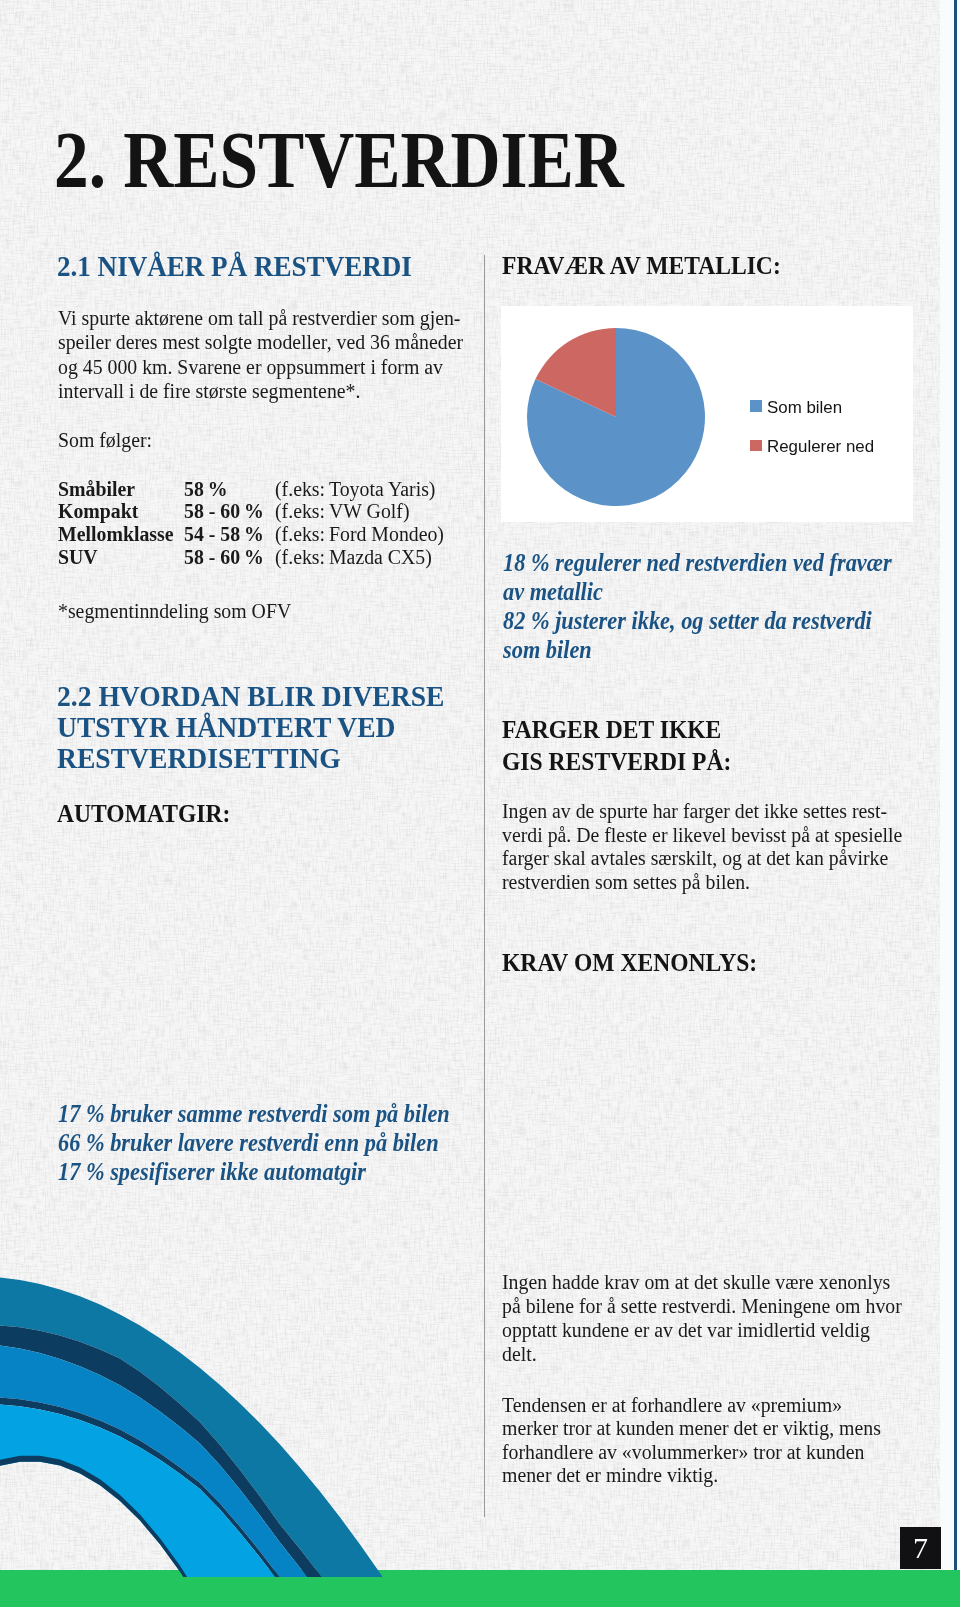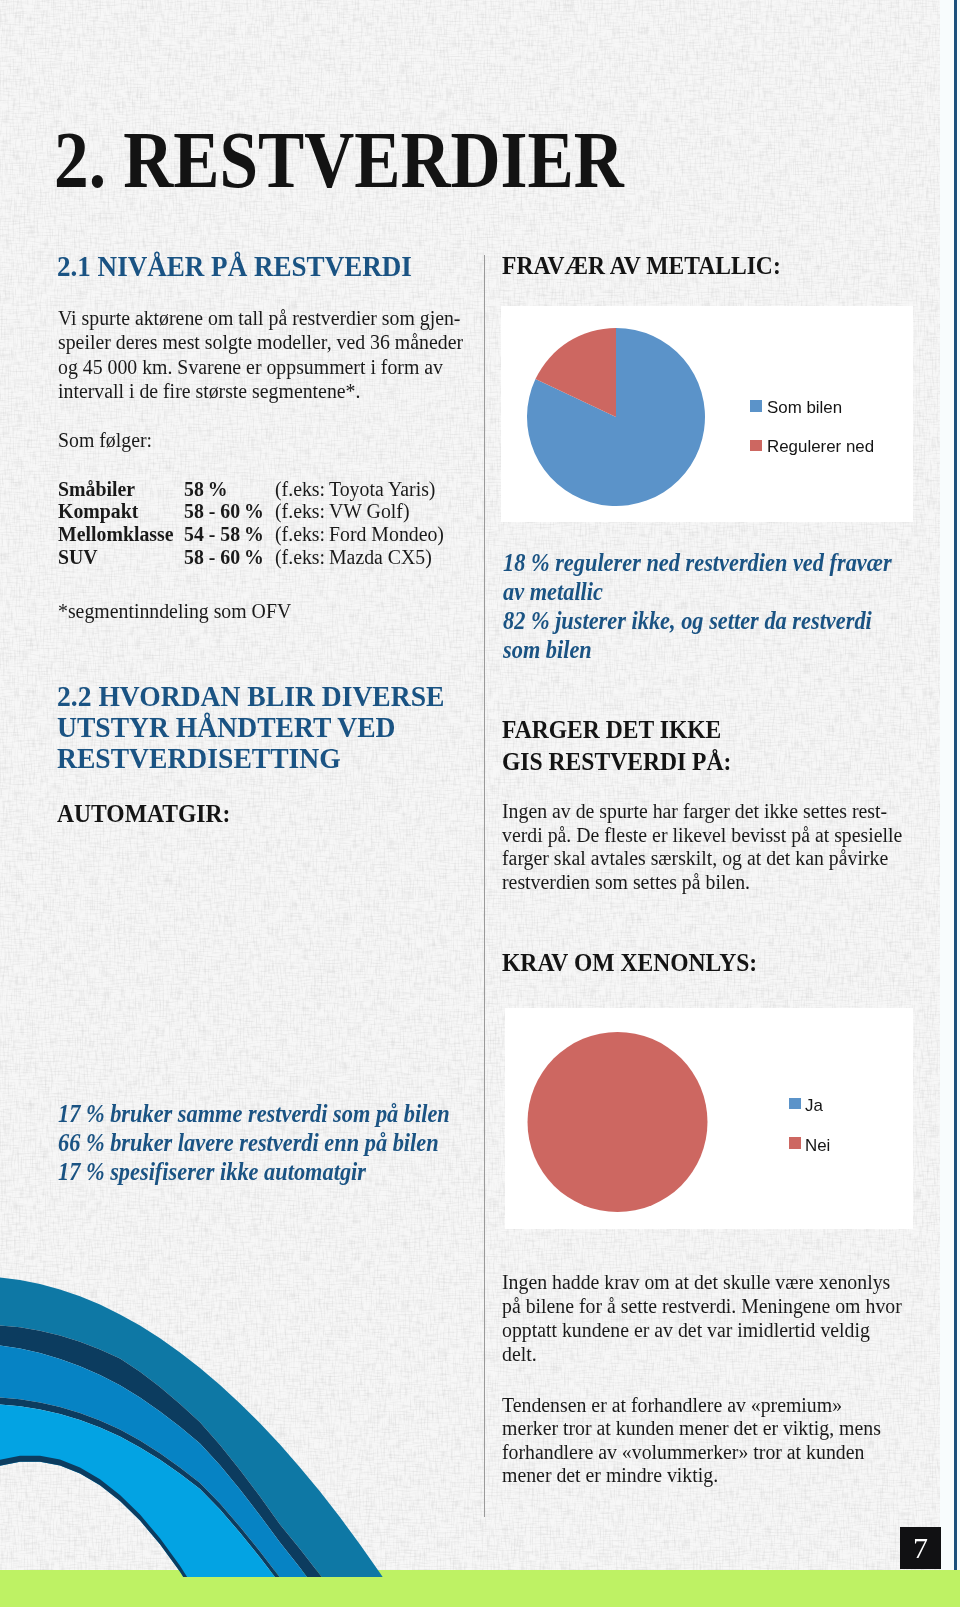--- a/index.html
+++ b/index.html
@@ -3,7 +3,7 @@
 <meta charset="utf-8">
 <style>
   html,body{margin:0;padding:0;background:#ffffff;}
-  #page{position:relative;width:960px;height:1607px;overflow:hidden;background:#bef264;
+  #page{position:relative;width:960px;height:1607px;overflow:hidden;background:#22c55e;
         font-family:"Liberation Serif",serif;}
 
   

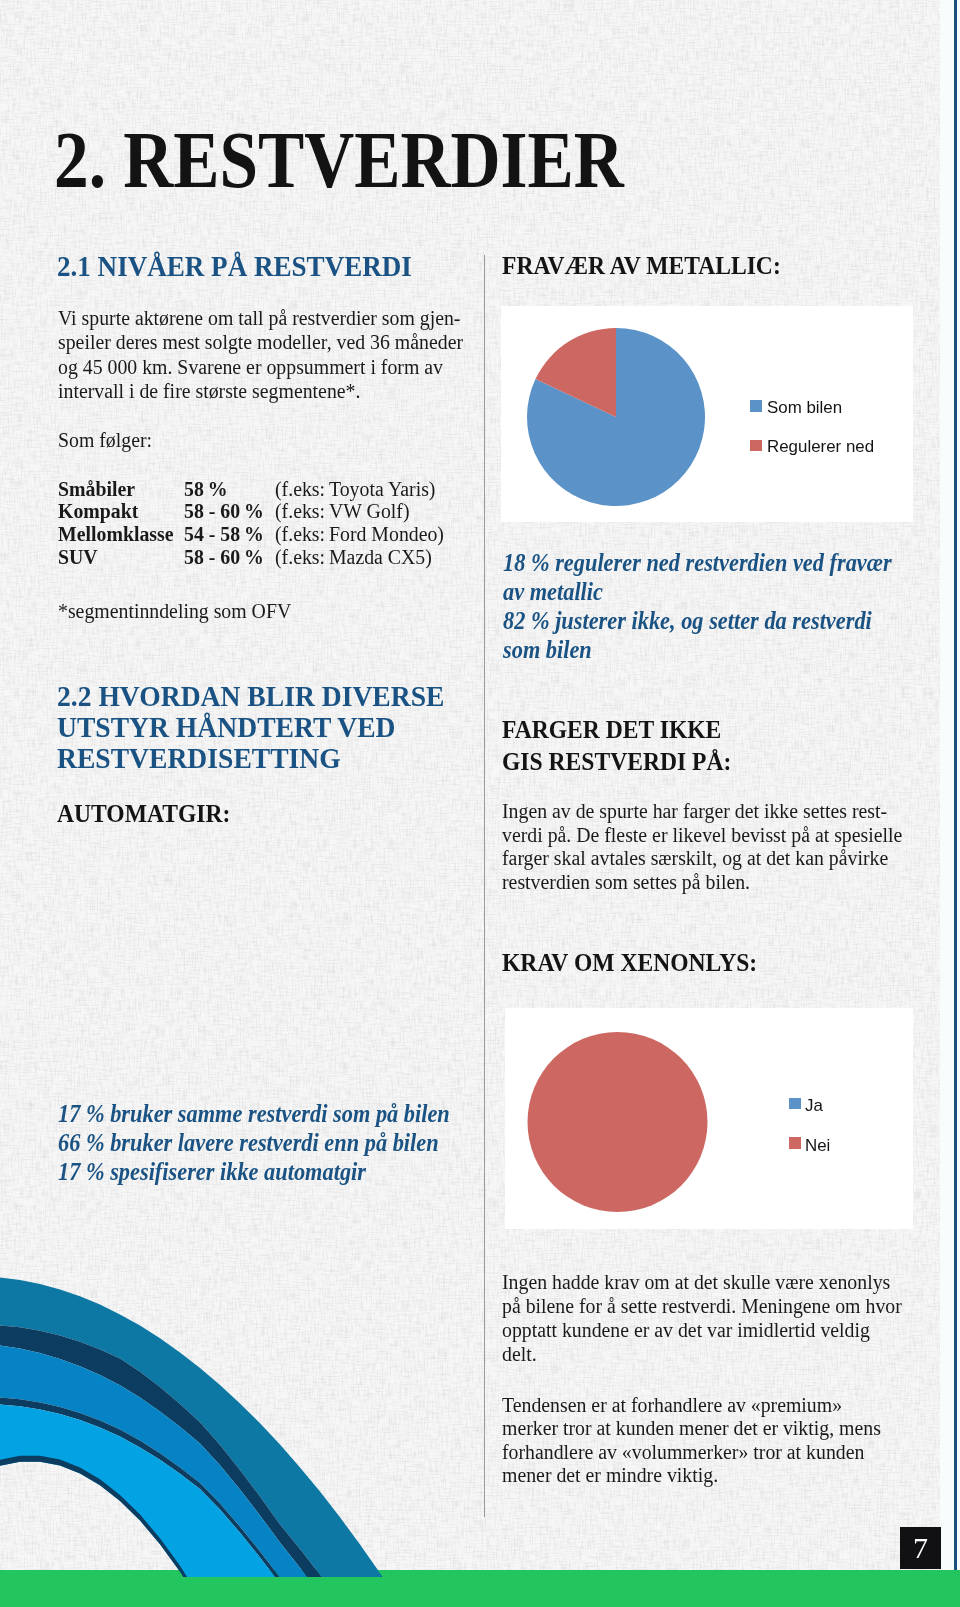--- a/index.html
+++ b/index.html
@@ -140,17 +140,6 @@
 
   <div class="t h3" style="left:502px;top:948.4px">KRAV OM XENONLYS:</div>
 
-  <div class="chartbox" style="left:505px;top:1008px;width:408px;height:221px">
-    <svg width="408" height="221" viewBox="0 0 408 221">
-      <g id="pie3">
-          <circle cx="112.5" cy="114" r="90" fill="#cd6761"></circle>
-        </g>
-    </svg>
-    <div class="sw" id="l3s0" style="left: 284px; top: 89.7px; background: rgb(91, 147, 201);"></div>
-    <div class="t legend" style="left:299.9px;top:88.3px">Ja</div>
-    <div class="sw" id="l3s1" style="left: 284px; top: 129.1px; background: rgb(205, 103, 97);"></div>
-    <div class="t legend" style="left:299.9px;top:127.8px">Nei</div>
-  </div>
 
   <div class="t body" style="left:502px;top:1271.4px">Ingen hadde krav om at det skulle være xenonlys</div>
   <div class="t body" style="left:502px;top:1295.2px">på bilene for å sette restverdi. Meningene om hvor</div>

